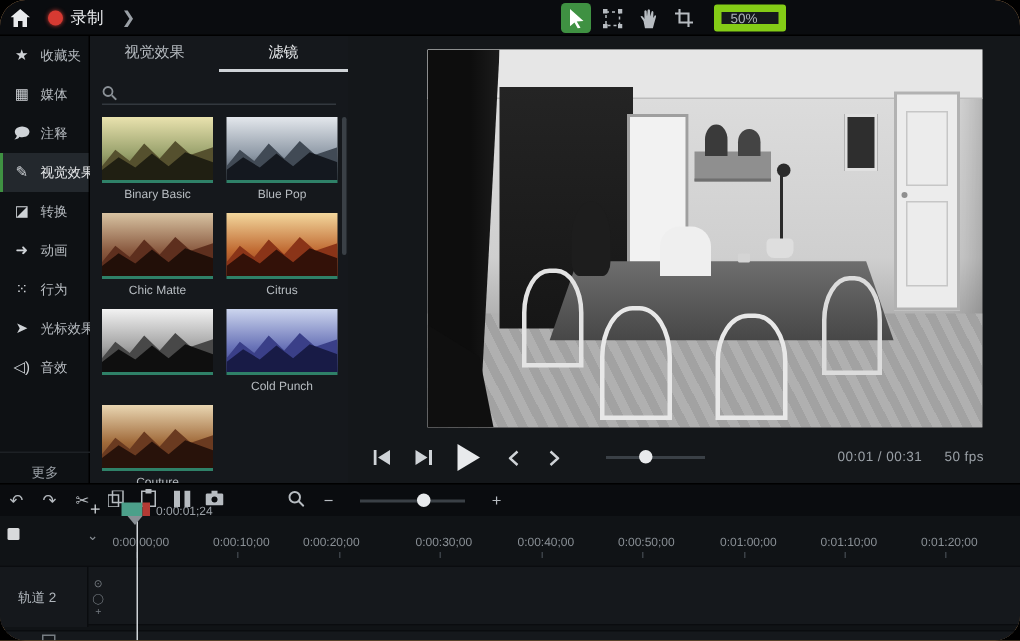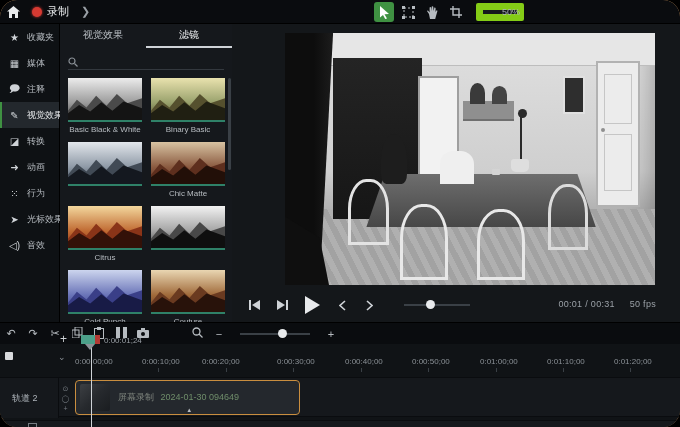--- a/index.html
+++ b/index.html
@@ -17,7 +17,7 @@
   .tools { position:absolute; left:374px; top:2px; display:flex; align-items:center; gap:4px; }
   .tool-btn { width:20px; height:20px; border-radius:3px; display:flex; align-items:center; justify-content:center; cursor:pointer; }
   .tool-btn.sel { background:#3f9142; }
-  .zoom-select { margin-left:6px; width:48px; height:18px; background:#16191d; border:7px solid #84cc16; border-radius:2px; color:#aeb4ba; font-size:9px; display:flex; align-items:center; padding-left:19px; cursor:pointer; }
+  .zoom-select { margin-left:6px; width:48px; height:18px; background:#16191d; border:5px solid #84cc16; border-radius:2px; color:#aeb4ba; font-size:9px; display:flex; align-items:center; padding-left:6px; cursor:pointer; }
 
   
   .sidebar { position:absolute; left:0; top:24px; width:60px; height:306px; background:#0e1114; border-right:1px solid #000; }

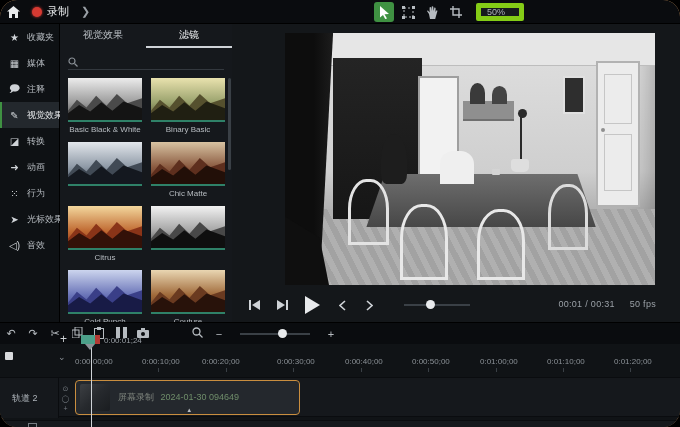--- a/index.html
+++ b/index.html
@@ -197,13 +197,6 @@
       </svg>
     </div>
     <div class="filters" id="filter-grid">
-        <div class="fcard">
-          <div class="fthumb" style="background: linear-gradient(rgb(236, 236, 236) 0%, rgb(154, 154, 154) 60%, rgb(74, 74, 74) 100%);">
-            <div class="m m1" style="background: rgb(74, 74, 74);"></div>
-            <div class="m m2" style="background: rgb(20, 20, 20);"></div>
-          </div>
-          <div class="fname">Basic Black &amp; White</div>
-        </div>
         <div class="fcard">
           <div class="fthumb" style="background: linear-gradient(rgb(233, 226, 174) 0%, rgb(151, 160, 107) 60%, rgb(85, 80, 46) 100%);">
             <div class="m m1" style="background: rgb(85, 80, 46);"></div>

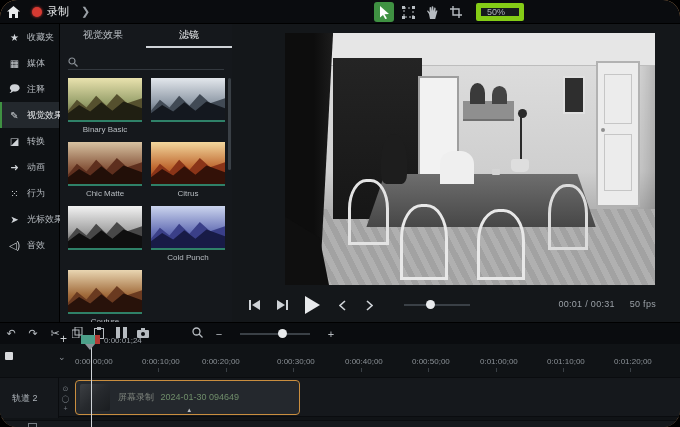--- a/index.html
+++ b/index.html
@@ -209,6 +209,7 @@
             <div class="m m1" style="background: rgb(65, 74, 85);"></div>
             <div class="m m2" style="background: rgb(20, 24, 31);"></div>
           </div>
+          <div class="fname">Blue Pop</div>
         </div>
         <div class="fcard">
           <div class="fthumb" style="background: linear-gradient(rgb(216, 195, 162) 0%, rgb(138, 90, 64) 60%, rgb(94, 47, 30) 100%);">

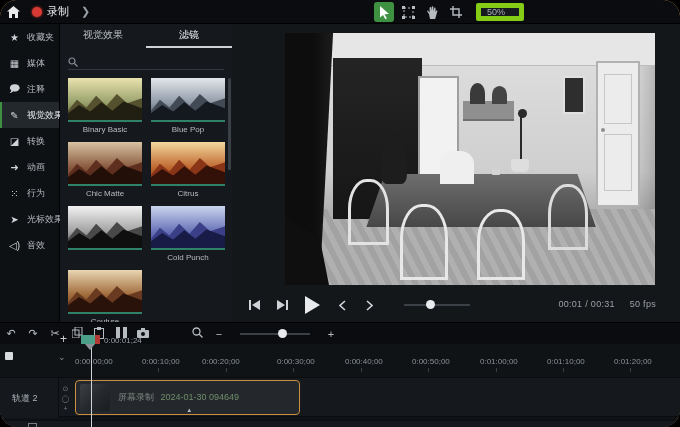--- a/index.html
+++ b/index.html
@@ -183,6 +183,7 @@
           <span class="side-label">音效</span>
         </div>
       </div>
+    <div class="side-more">更多</div>
   </div>
 
   <div class="panel">

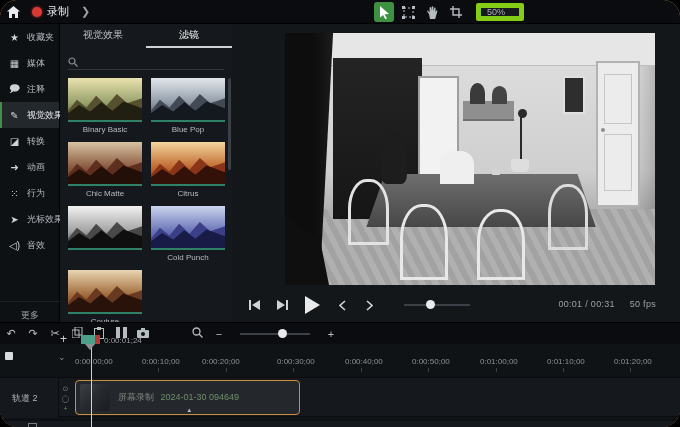--- a/index.html
+++ b/index.html
@@ -406,14 +406,6 @@
           <span>◯</span>
           <span>+</span>
         </div>
-        <div class="clip">
-          <div class="clip-thumb"></div>
-          <div class="clip-text">
-            <span class="t1">屏幕录制</span>
-            <span class="t2">2024-01-30 094649</span>
-          </div>
-          <span class="clip-arrow">▴</span>
-        </div>
       </div>
       <div class="track-bottom">
         <div class="tb-box"></div>

